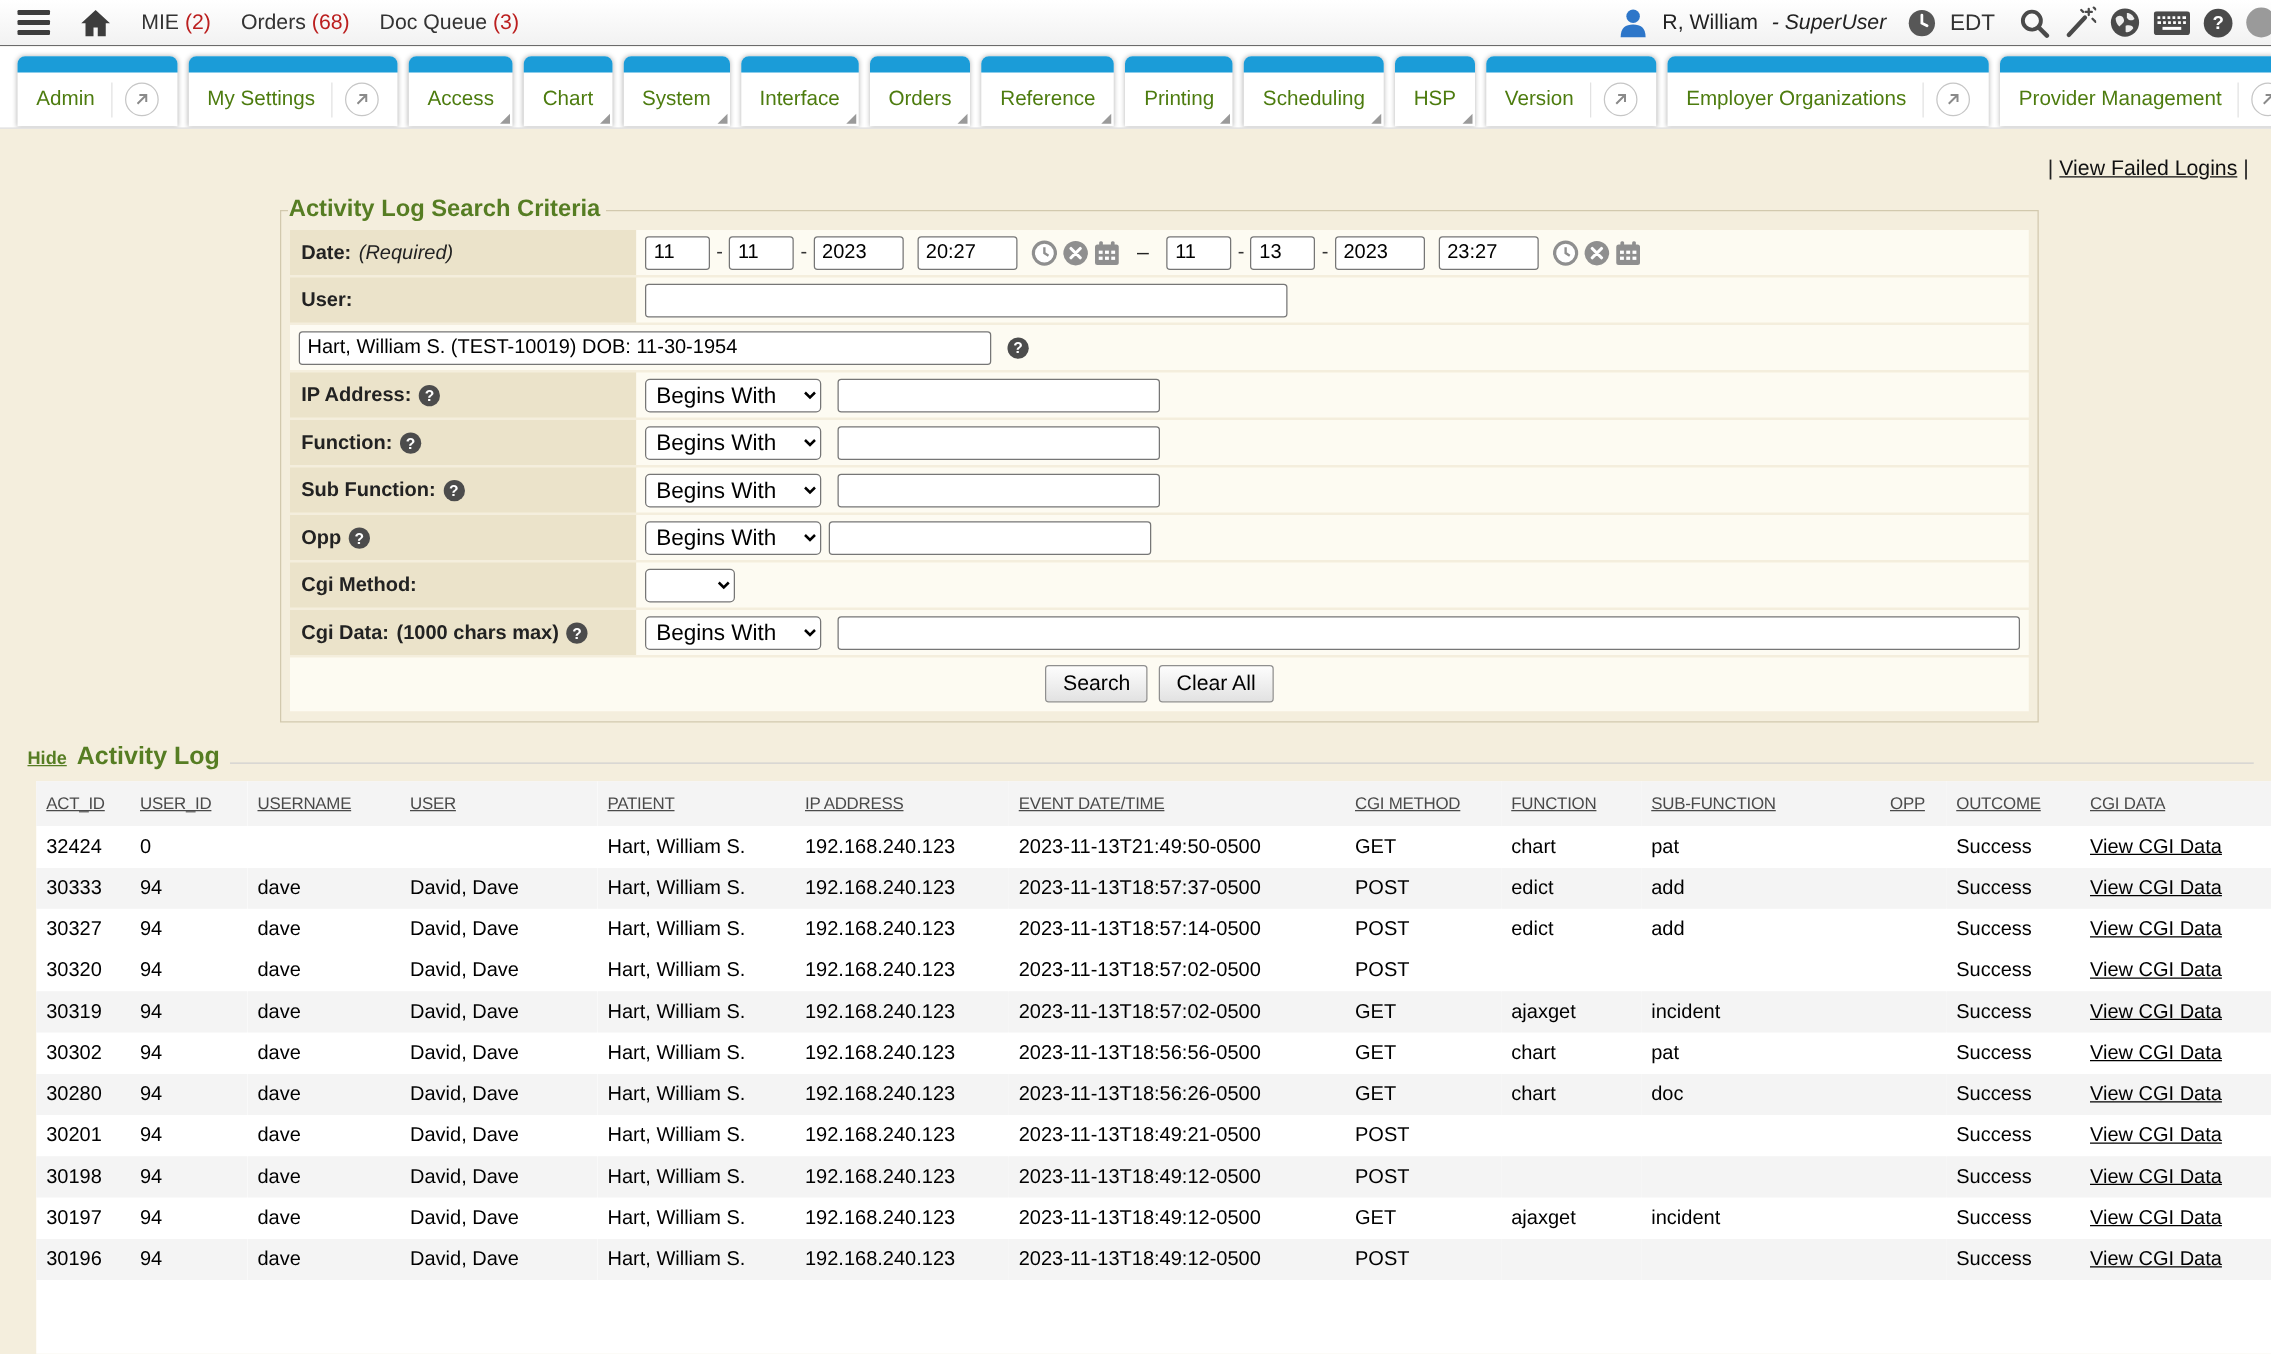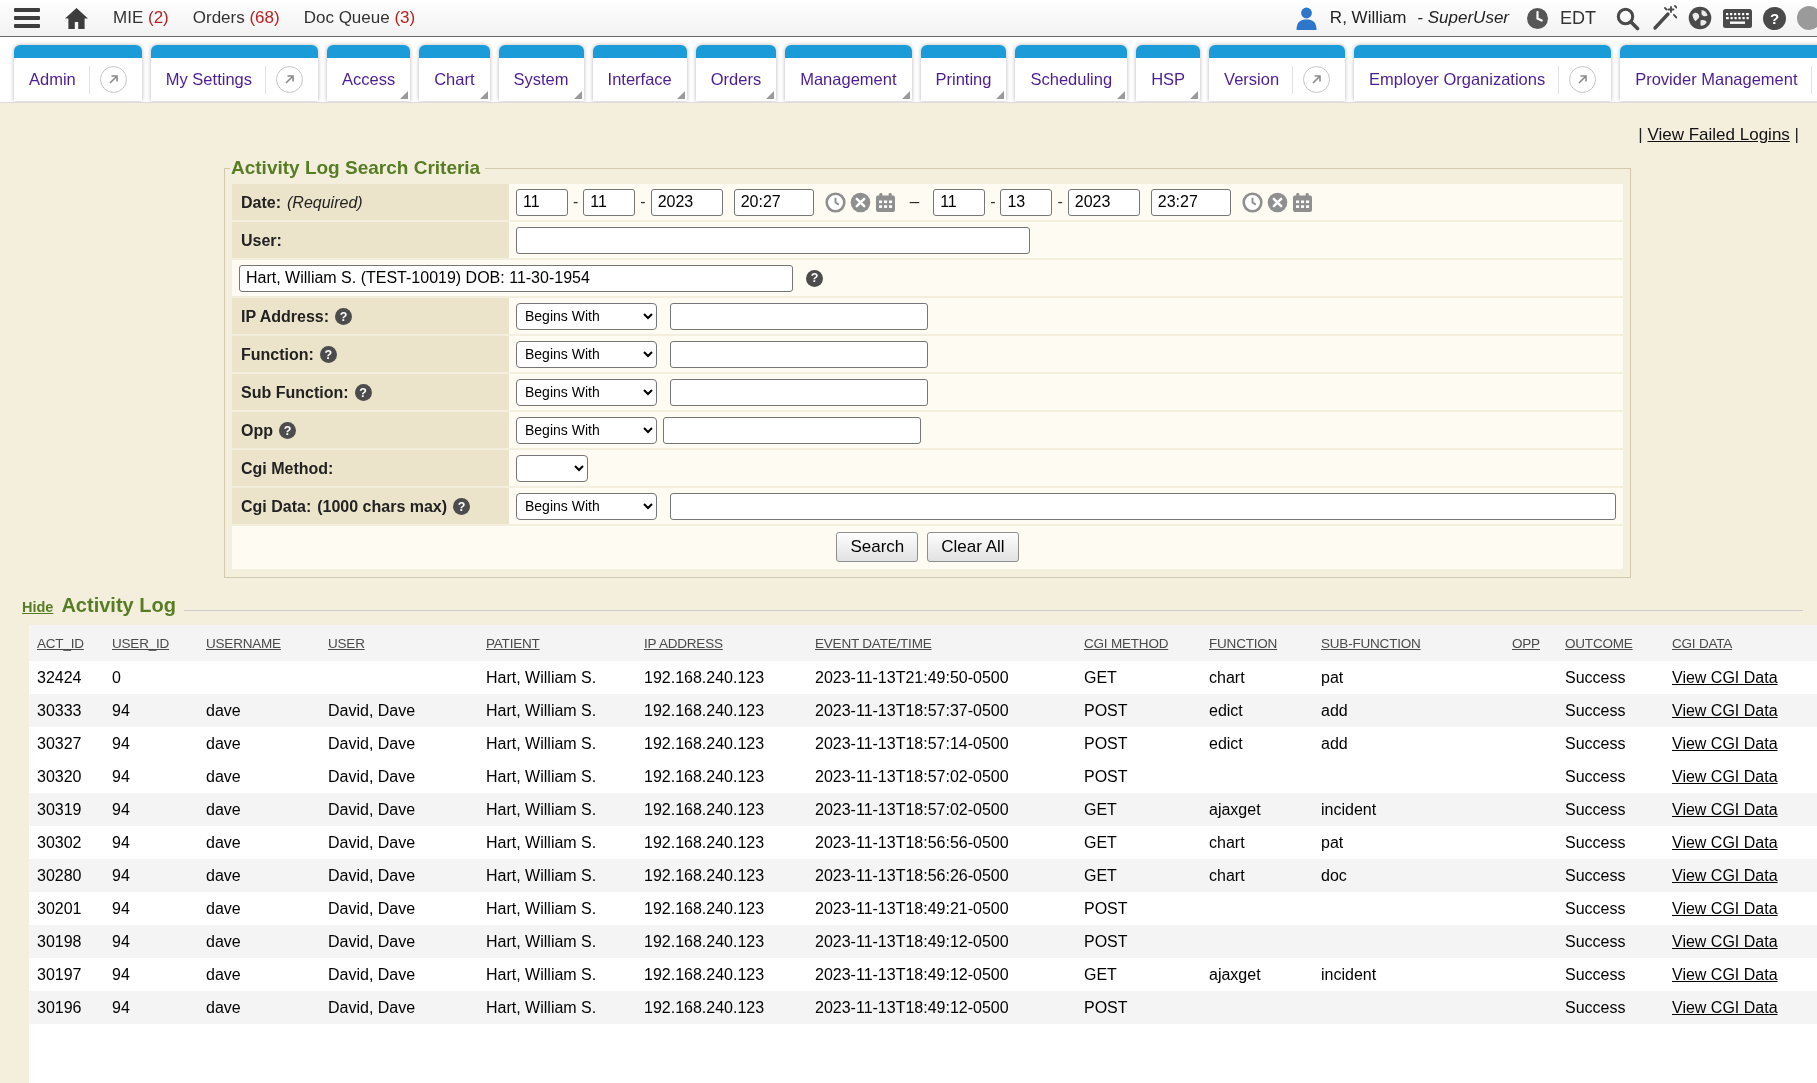--- a/index.html
+++ b/index.html
@@ -30,7 +30,7 @@
          box-shadow:0 0 4px rgba(0,0,0,.30); display:flex; align-items:center; padding:13px 15px 0; cursor:pointer; flex:none; }
   .tab::before { content:""; position:absolute; top:0; left:0; right:0; height:13px; background:#1b9cd8;
                  border-radius:6px 6px 0 0; }
-  .tab-label { font-size:16.5px; color:#4c1d95; }
+  .tab-label { font-size:16.5px; color:#4d7c0f; }
   .tab-sep { width:1px; height:28px; background:#e2e2e2; margin-left:13px; }
   .tab-ext { width:27px; height:27px; border:1px solid #c6c6c6; border-radius:50%; margin-left:10px;
              display:flex; align-items:center; justify-content:center; flex:none; }

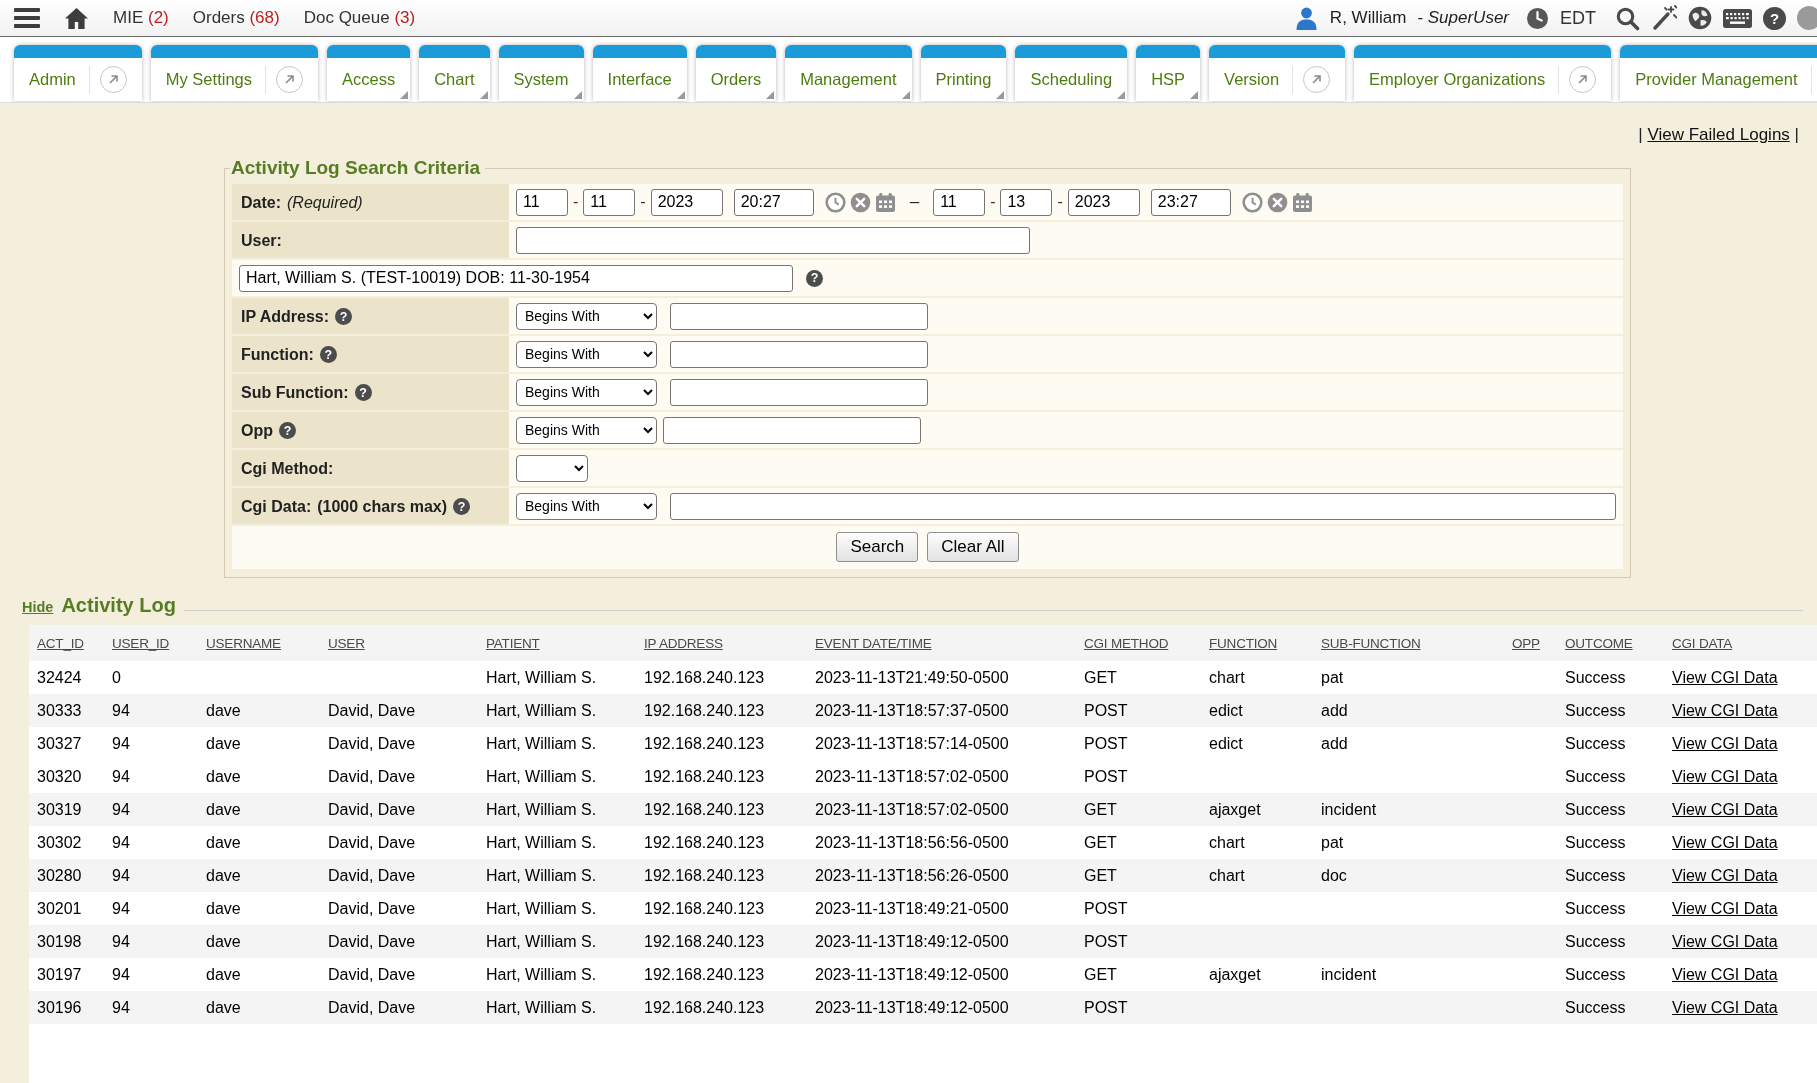--- a/index.html
+++ b/index.html
@@ -199,7 +199,7 @@
     <span class="tab-caret"></span>
   </div>
     <div class="tab">
-    <span class="tab-label">Management</span>
+    <span class="tab-label">Reference</span>
 
     <span class="tab-caret"></span>
   </div>

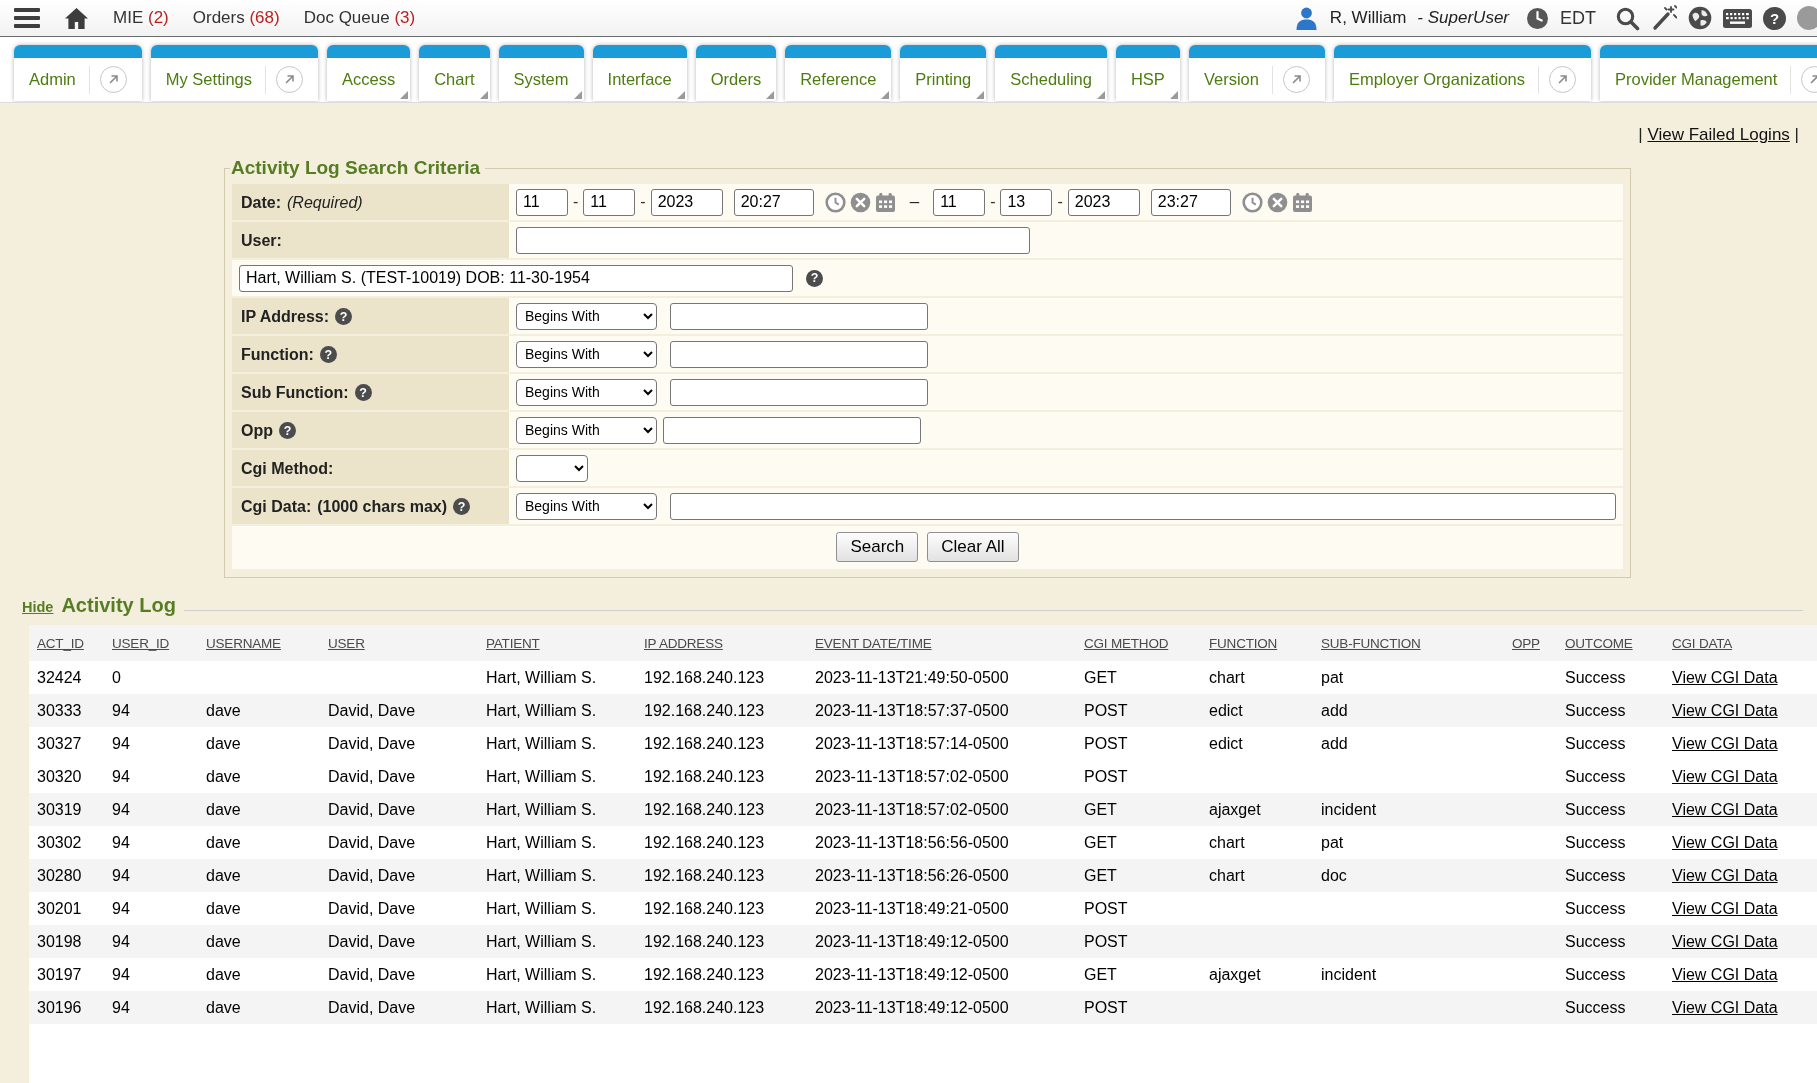--- a/index.html
+++ b/index.html
@@ -62,7 +62,7 @@
   .dp-icons svg { cursor:pointer; }
   .in-user { width:514px; height:31px; border:2px solid #1c1c1c; border-radius:2px; }
   .in-chart { width:554px; height:31px; border:2px solid #1c1c1c; border-radius:2px; }
-  select { height:27px; border:1px solid #767676; border-radius:4px; background:#fff; font-size:14px;
+  select { height:27px; border:1px solid #767676; border-radius:4px; background:#fff; font-size:18px;
            font-family:"Liberation Sans",sans-serif; padding:0 4px; }
   .sel-match { width:141px; }
   .sel-method { width:72px; }

